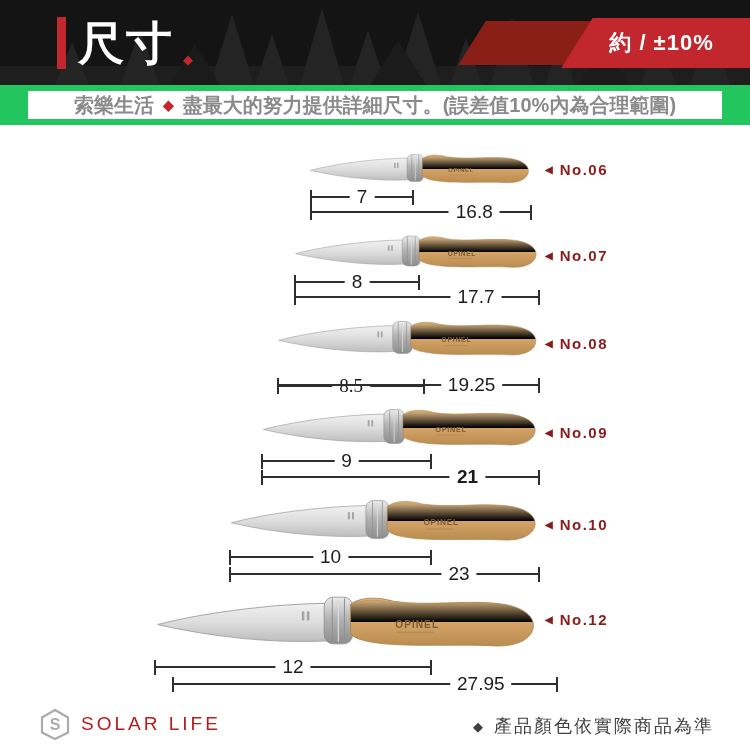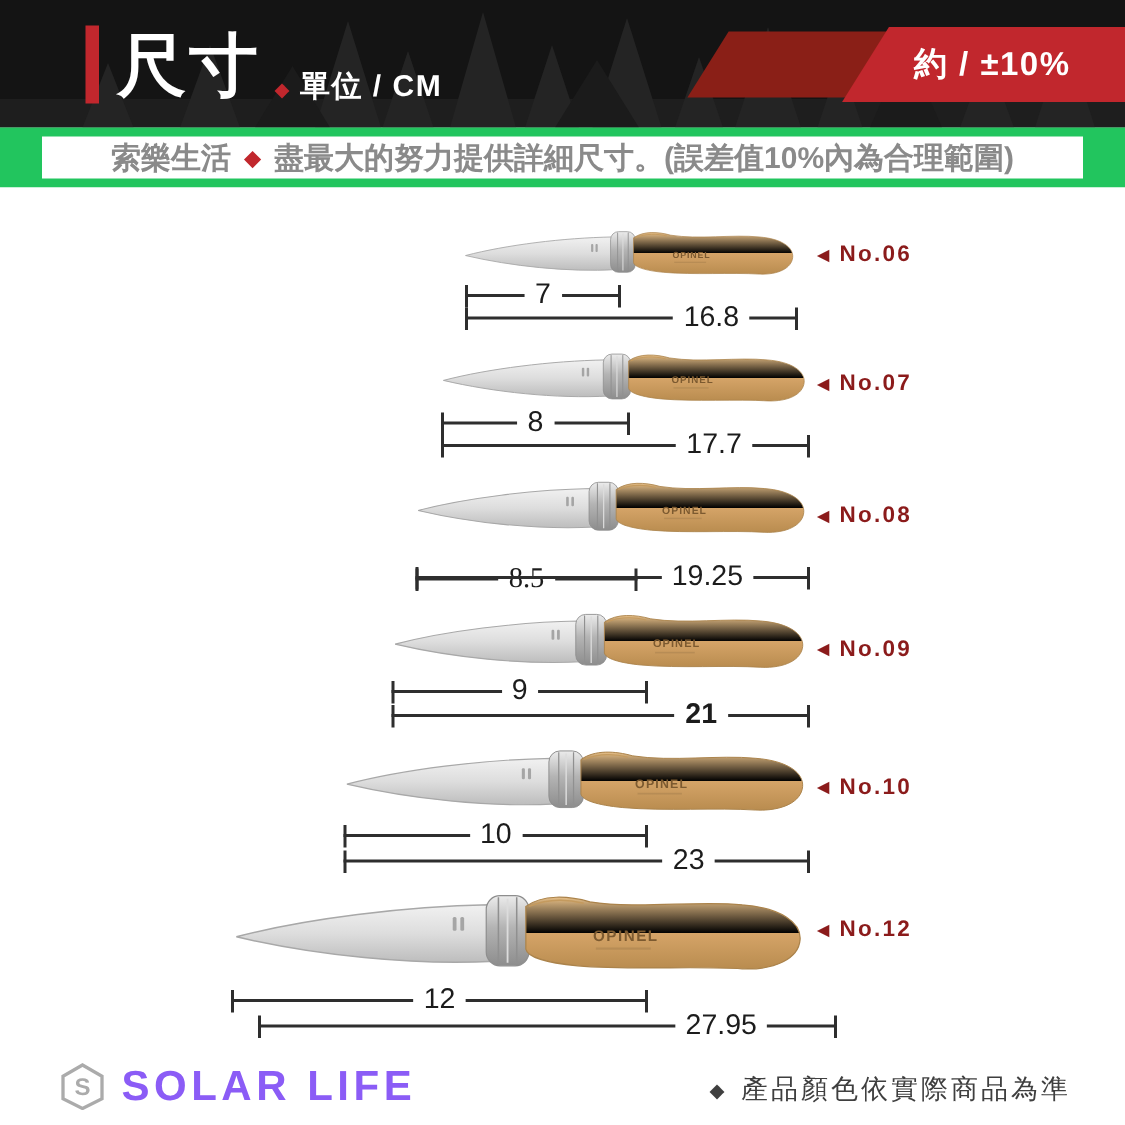--- a/index.html
+++ b/index.html
@@ -142,7 +142,6 @@
       <div class="red-bar"></div>
       <div class="main-title">尺寸</div>
       <div class="title-diamond">◆</div>
-      <div class="unit-label">單位 / CM</div>
     </div>
   </div>
 

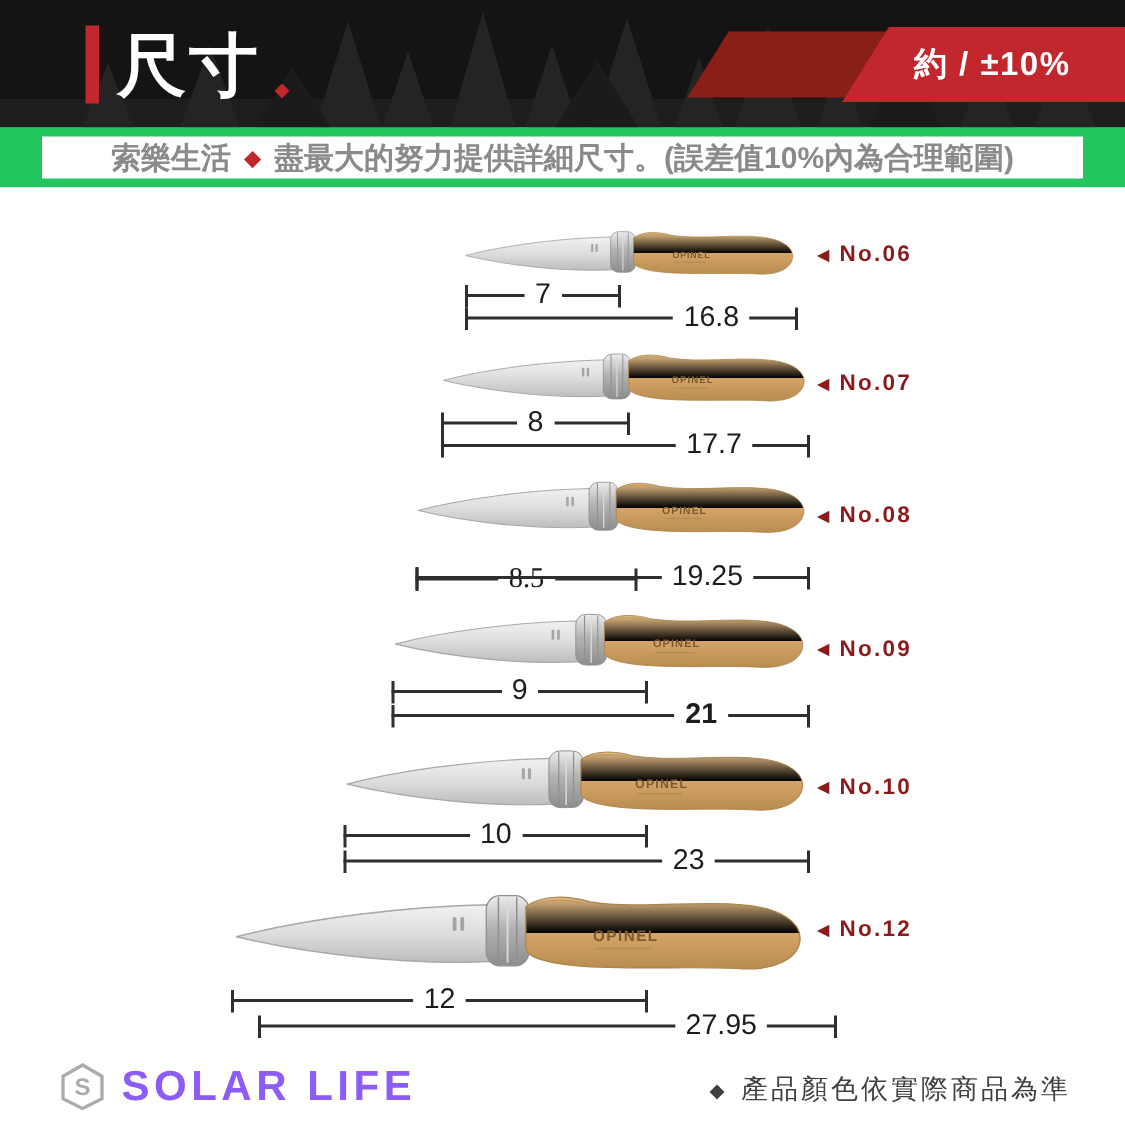--- a/index.html
+++ b/index.html
@@ -67,7 +67,7 @@
   
   .footer{position:absolute;left:0;top:700px;width:750px;height:50px;background:#fff;}
   .logo-wrap{position:absolute;left:40px;top:8px;display:flex;align-items:center;gap:11px;}
-  .logo-text{font-size:28px;letter-spacing:3px;color:#8b5cf6;font-weight:700;}
+  .logo-text{font-size:19px;letter-spacing:3px;color:#b91c1c;font-weight:400;}
   .note{position:absolute;right:36px;top:14px;display:flex;align-items:center;gap:9px;
         color:#3f3f3f;font-size:18px;letter-spacing:2px;}
   .note .note-diamond{font-size:13px;}

